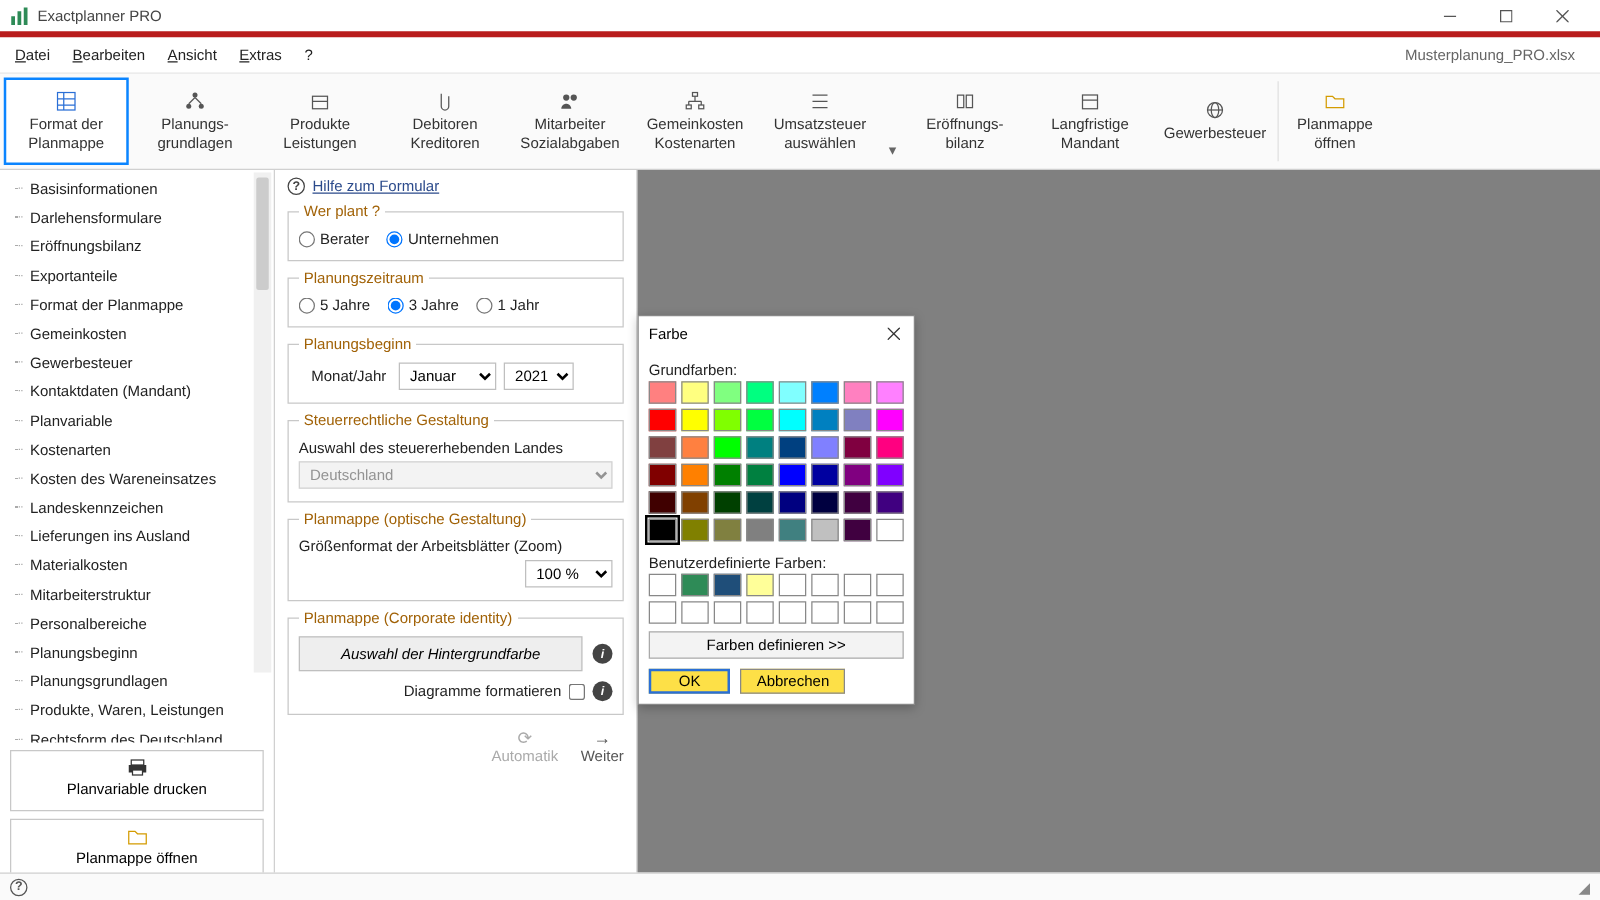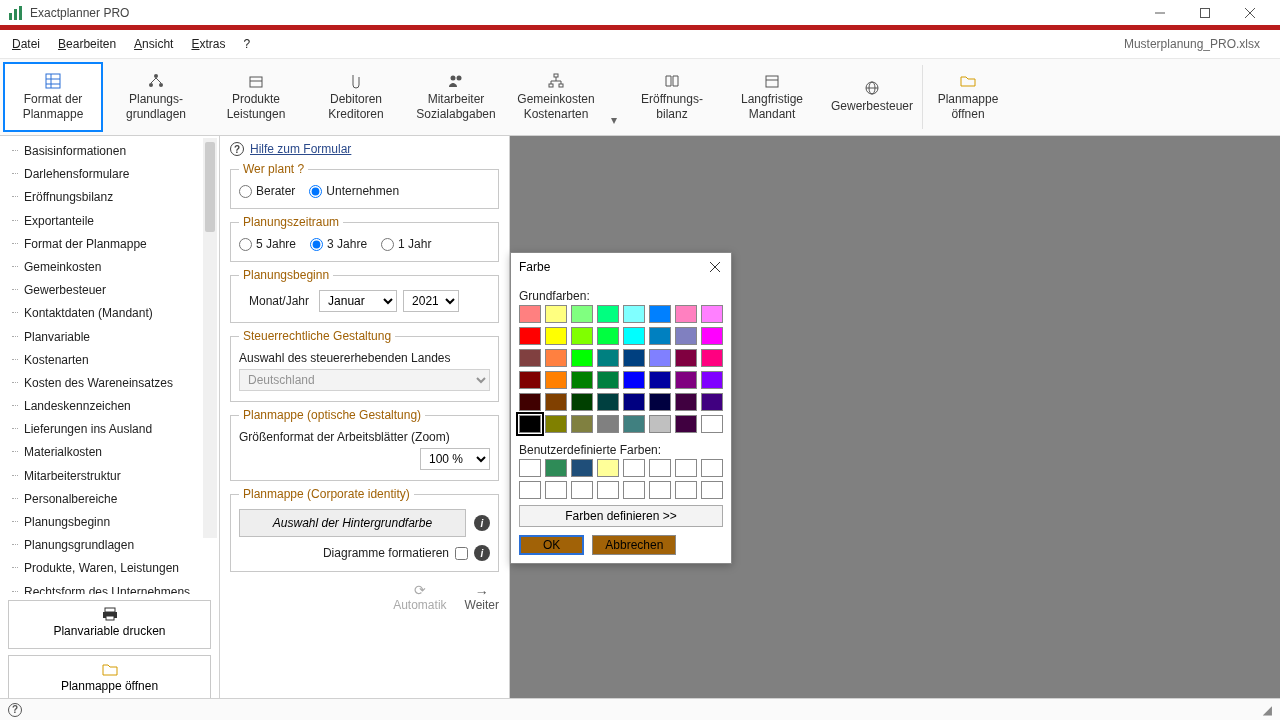--- a/index.html
+++ b/index.html
@@ -170,6 +170,14 @@
         <line x1="3" y1="8" x2="13" y2="8" stroke="#555"></line>
       </svg>
       <span>Gemeinkosten Kostenarten</span>
+    </div>
+  <div class="rbtn">
+      <svg class="ricon" viewBox="0 0 16 16">
+        <line x1="2" y1="3" x2="14" y2="3" stroke="#555"></line>
+        <line x1="2" y1="8" x2="14" y2="8" stroke="#555"></line>
+        <line x1="2" y1="13" x2="14" y2="13" stroke="#555"></line>
+      </svg>
+      <span>Umsatzsteuer auswählen</span>
     </div>
   <div class="more">▾</div>
   <div class="rbtn">

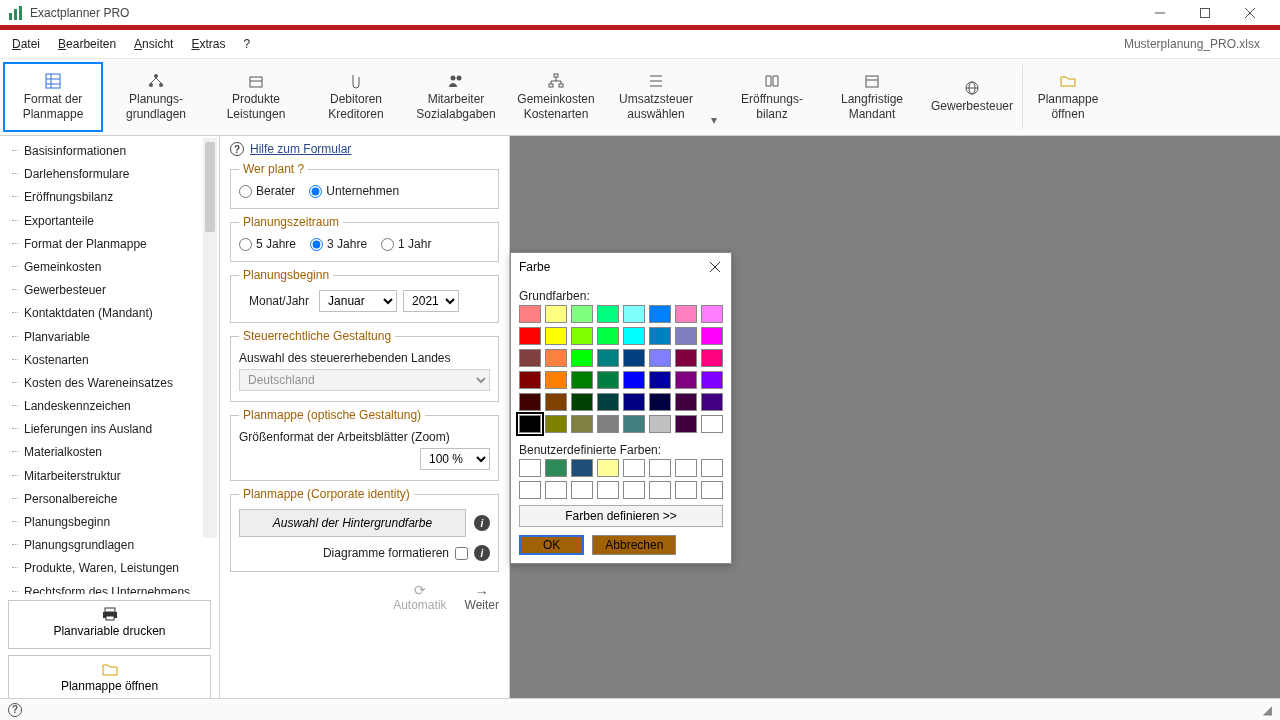--- a/index.html
+++ b/index.html
@@ -69,7 +69,7 @@
 .cust .sw { background: #fff; }
 .dlg-wide-btn { width: 100%; border:1px solid #aaa; background:#f3f3f3; padding: 3px 0; text-align:center; margin: 4px 0 8px 0; }
 .dlg-actions { display: flex; gap: 8px; }
-.dlg-actions .dbtn { border:1px solid #888; background:#a16207; padding: 2px 12px; }
+.dlg-actions .dbtn { border:1px solid #888; background:#fde047; padding: 2px 12px; }
 .dlg-actions .dbtn.primary { border:2px solid #2a6fd6; padding: 1px 22px; }
 
 .statusbar { position: absolute; bottom: 0; left: 0; right: 0; height: 22px; border-top: 1px solid #d0d0d0; background: #fafafa; display: flex; align-items: center; padding: 0 8px; justify-content: space-between; }

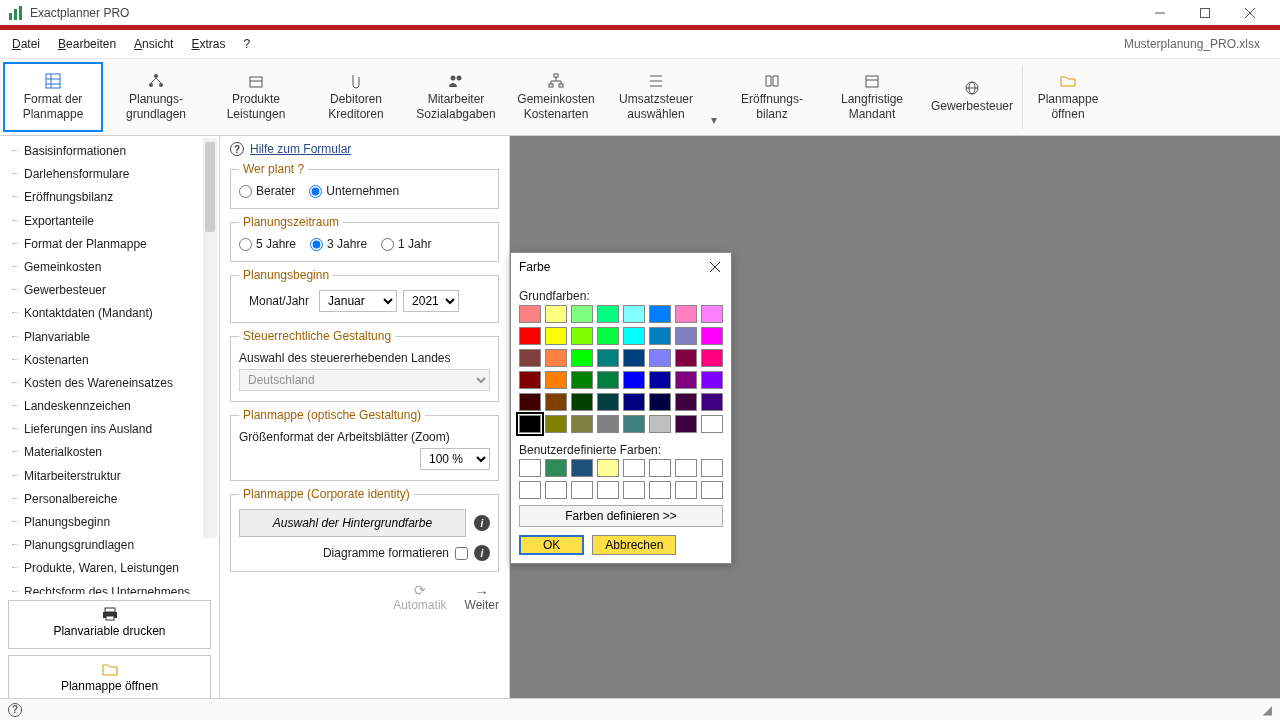--- a/index.html
+++ b/index.html
@@ -232,7 +232,7 @@
         <div class="titem">Planungsbeginn</div>
         <div class="titem">Planungsgrundlagen</div>
         <div class="titem">Produkte, Waren, Leistungen</div>
-        <div class="titem">Rechtsform des Unternehmens</div>
+        <div class="titem">Rechtsform des Deutschland</div>
       </div>
     <div class="scrollbar">
         <div class="thumb"></div>

